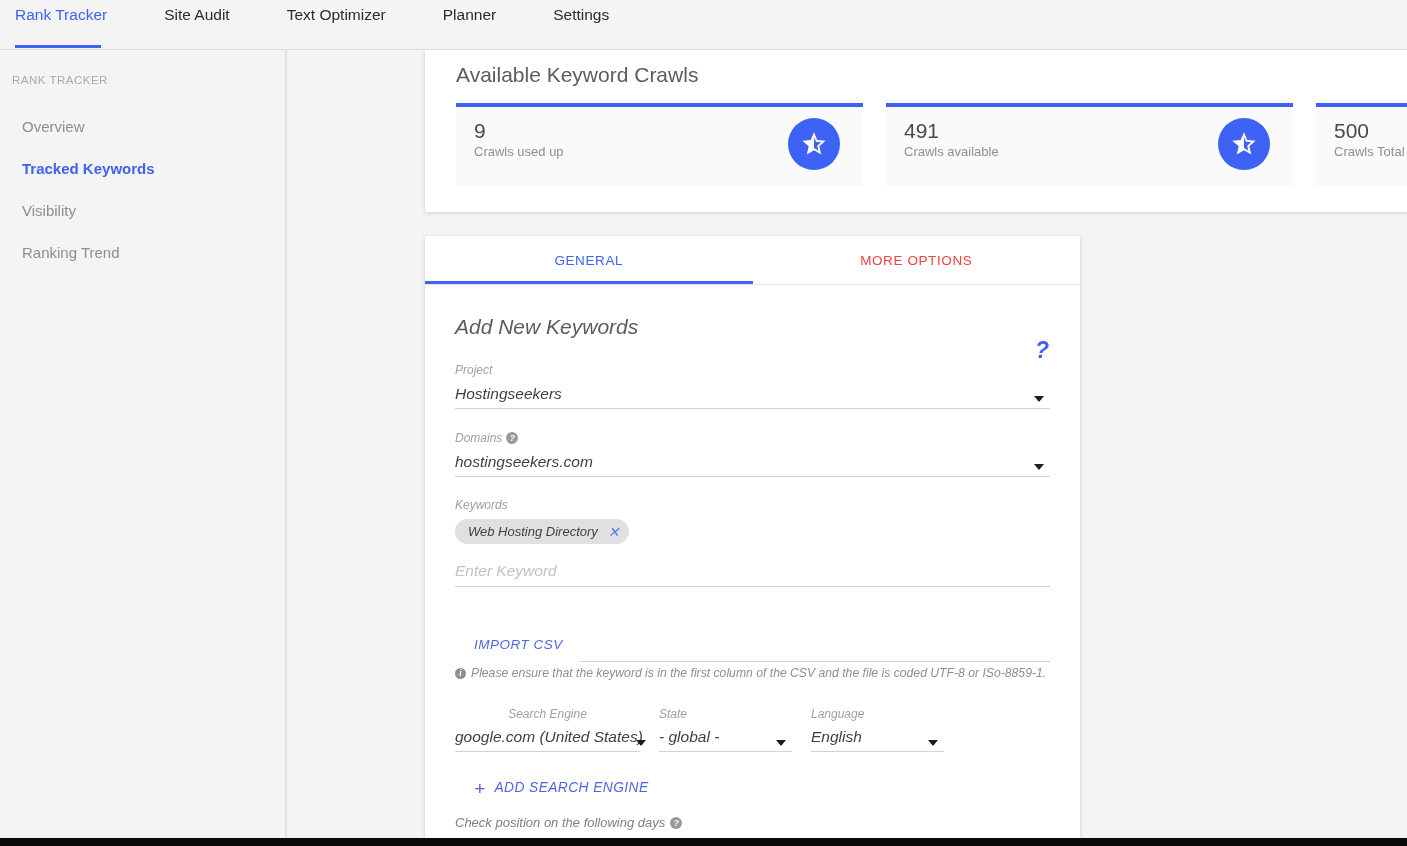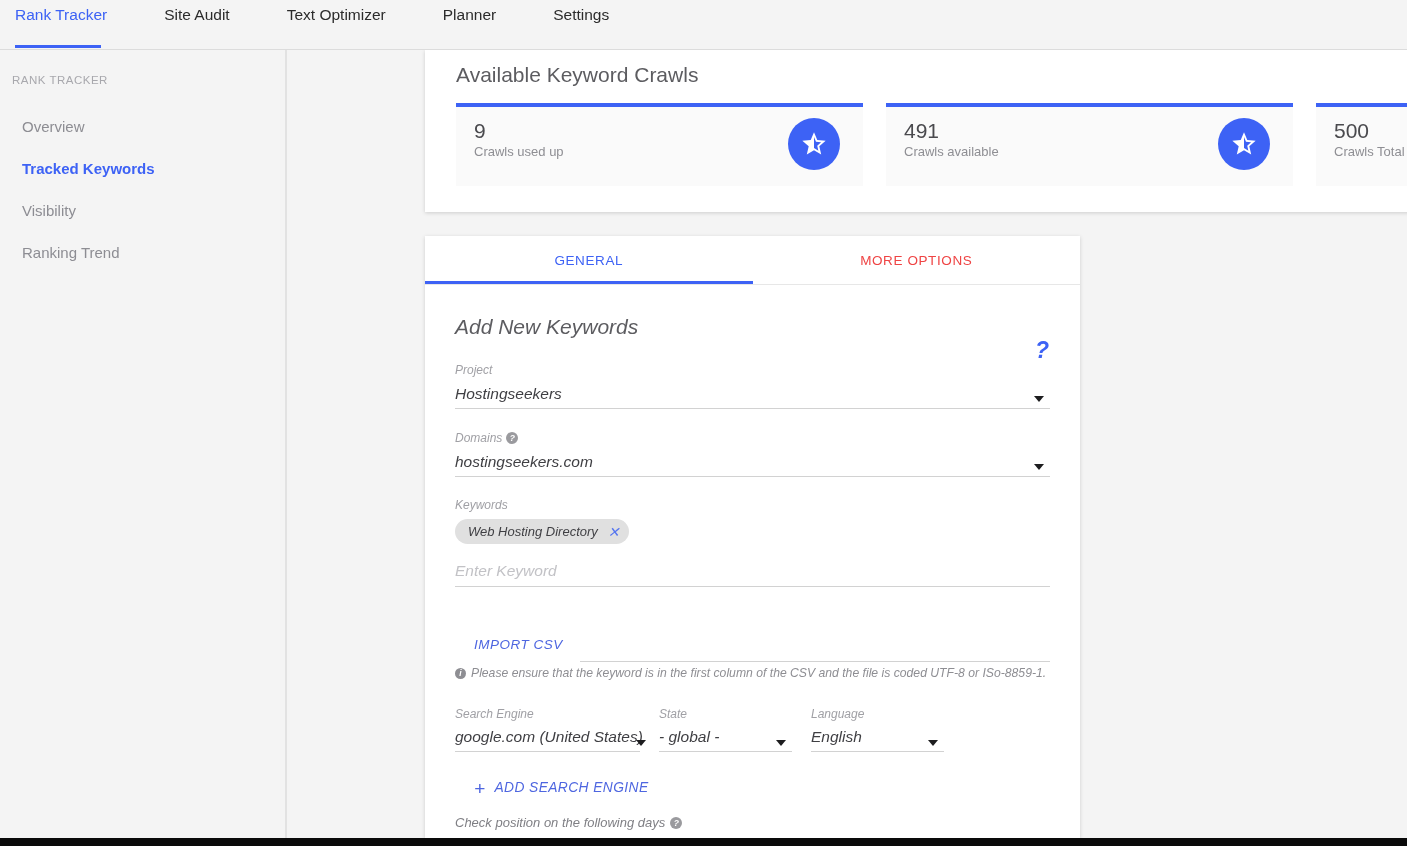--- a/index.html
+++ b/index.html
@@ -274,7 +274,7 @@
   
   .engine-row { display: flex; margin-top: 25px; gap: 19px; }
   .engine-col { position: relative; }
-  .engine-col.c1 { width: 185px; }
+  .engine-col.c1 { width: 185px; text-align: center; }
   .engine-col.c2 { width: 133px; }
   .engine-col.c3 { width: 133px; }
   .engine-label {

